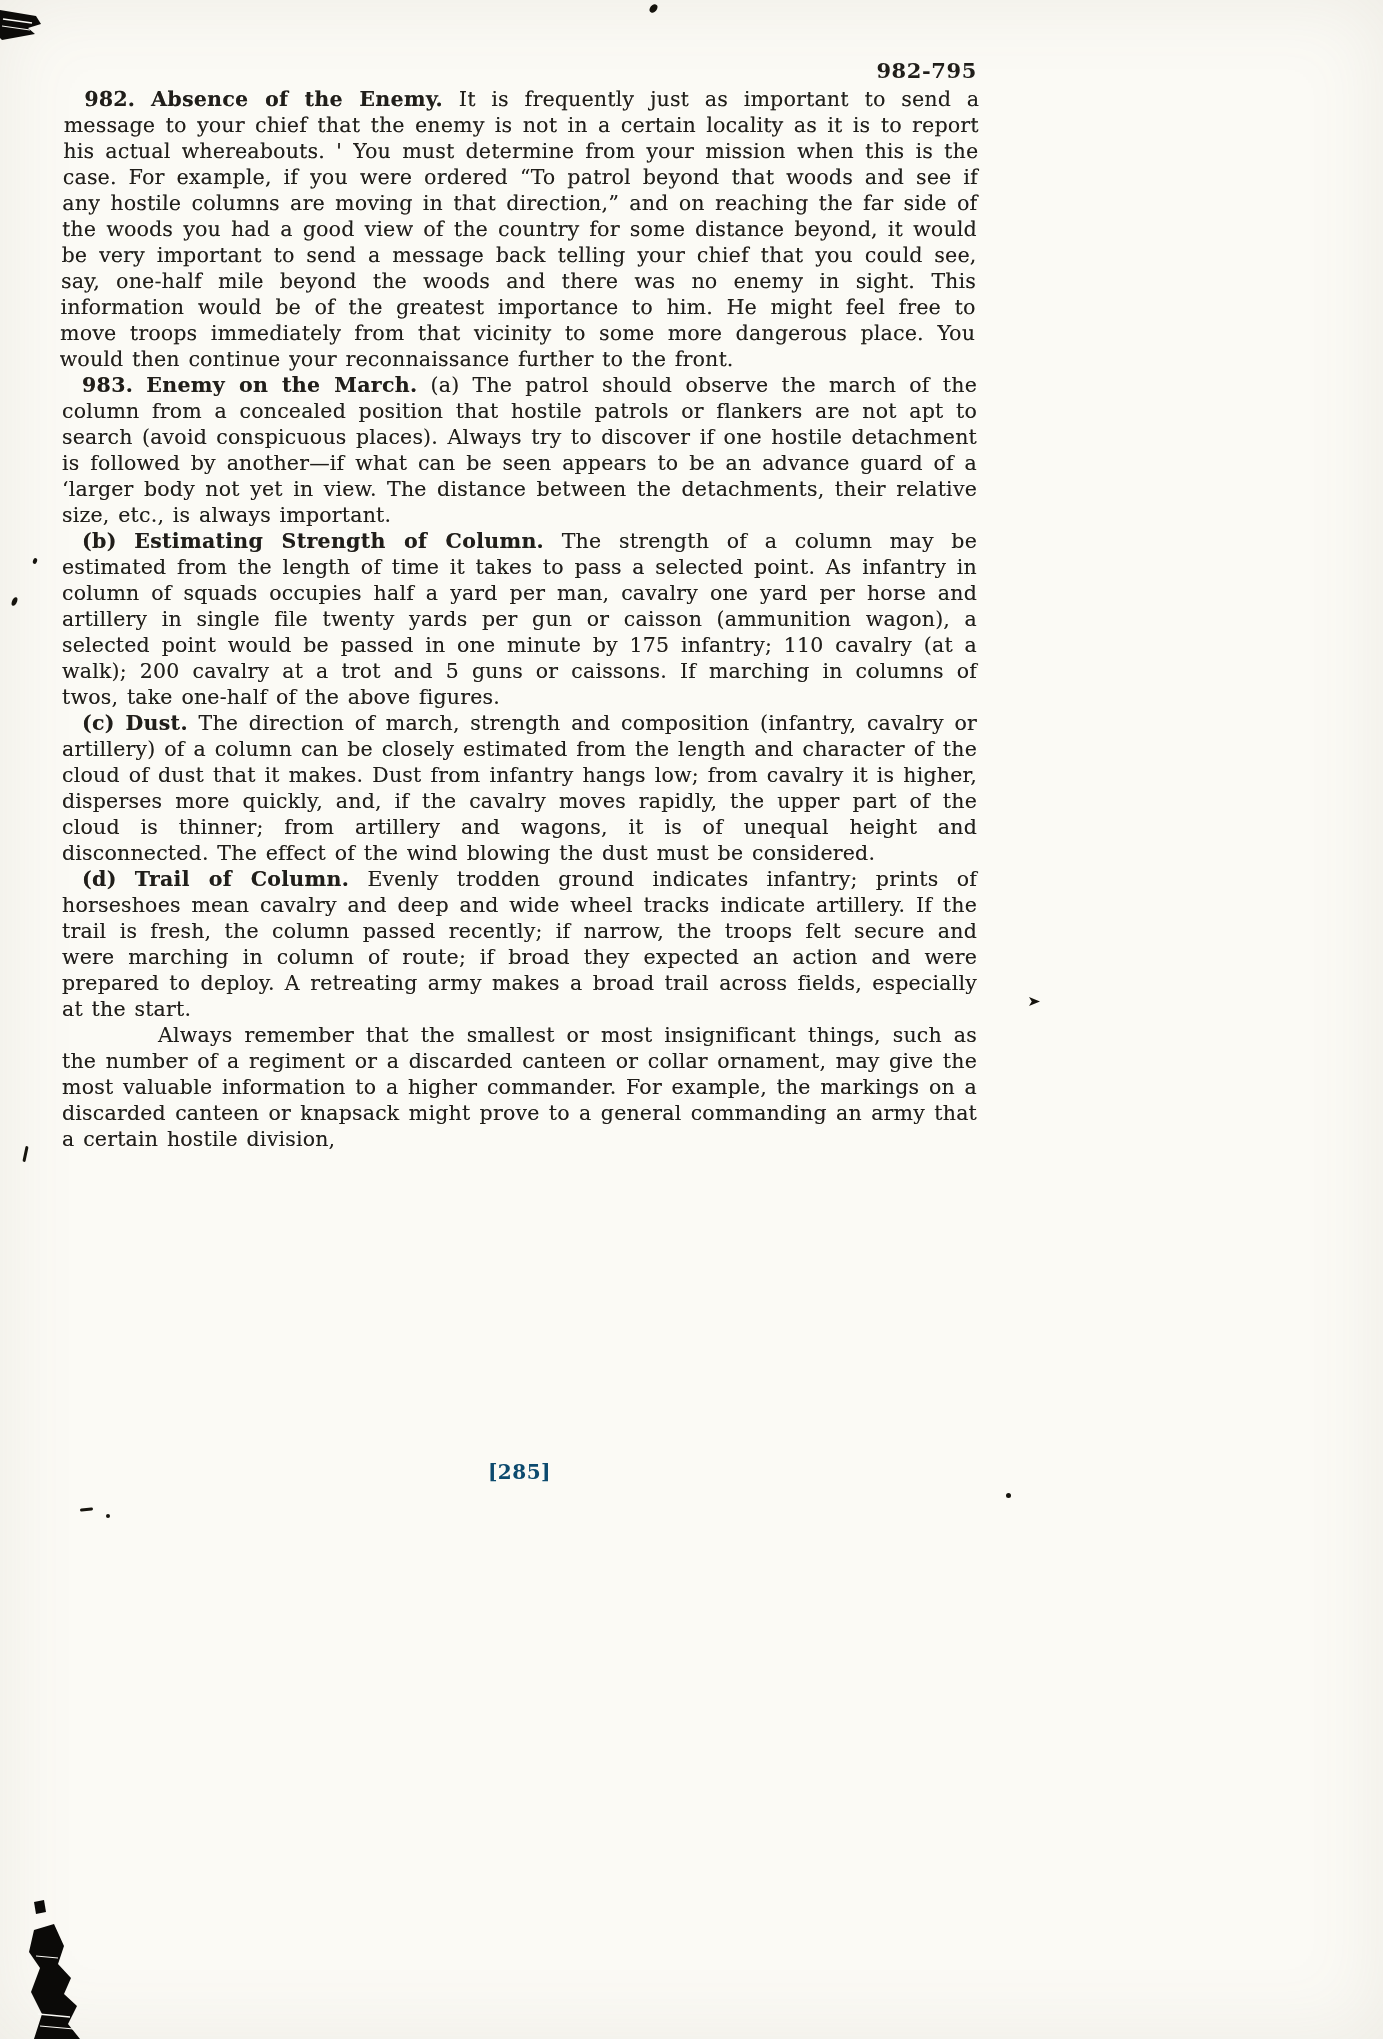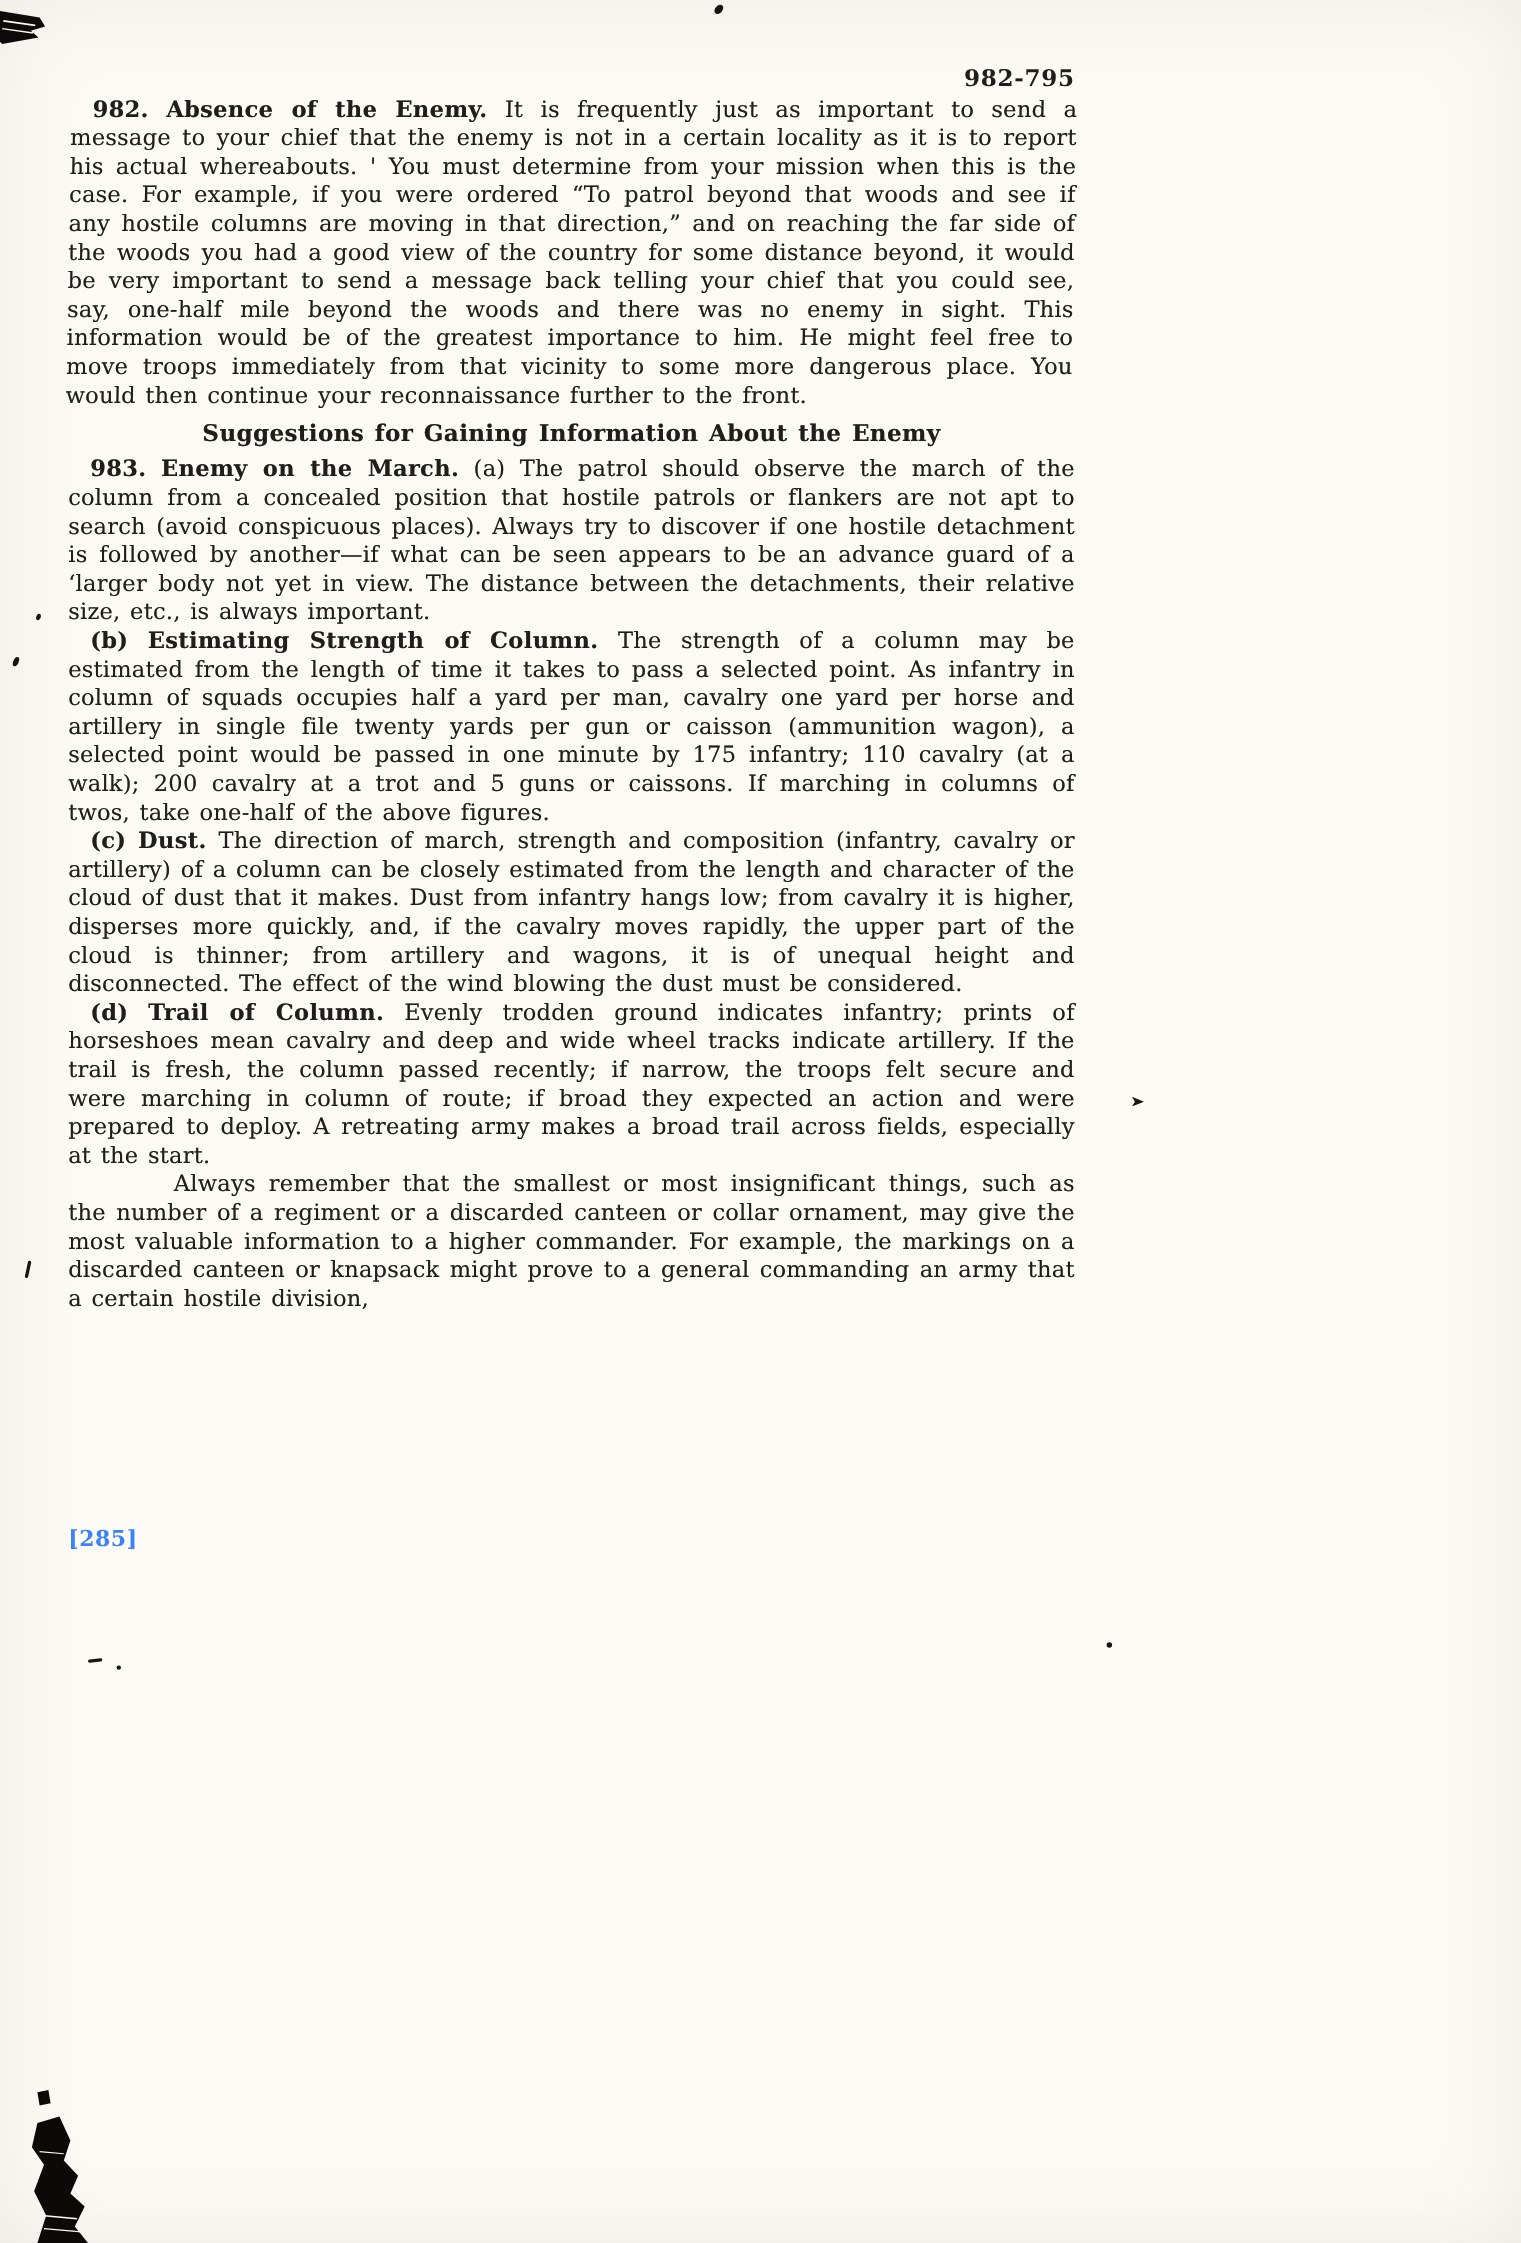--- a/index.html
+++ b/index.html
@@ -75,7 +75,6 @@
 
     <p class="par skewed"><b class="lead">982.</b> <b class="lead">Absence of the Enemy.</b> <span>It is frequently just as important to send a message to your chief that the enemy is not in a certain locality as it is to report his actual whereabouts. ' You must determine from your mission when this is the case. For example, if you were ordered “To patrol beyond that woods and see if any hostile columns are moving in that direction,” and on reaching the far side of the woods you had a good view of the country for some distance beyond, it would be very important to send a message back telling your chief that you could see, say, one-half mile beyond the woods and there was no enemy in sight. This information would be of the greatest importance to him. He might feel free to move troops immediately from that vicinity to some more dangerous place. You would then continue your reconnaissance further to the front.</span></p>
 
-    <h2 class="section-heading">Suggestions for Gaining Information About the Enemy</h2>
 
     <p class="par"><b class="lead">983.</b> <b class="lead">Enemy on the March.</b> <span>(a) The patrol should observe the march of the column from a concealed position that hostile patrols or flankers are not apt to search (avoid conspicuous places). Always try to discover if one hostile detachment is followed by another—if what can be seen appears to be an advance guard of a ‘larger body not yet in view. The distance between the detachments, their relative size, etc., is always important.</span></p>
 

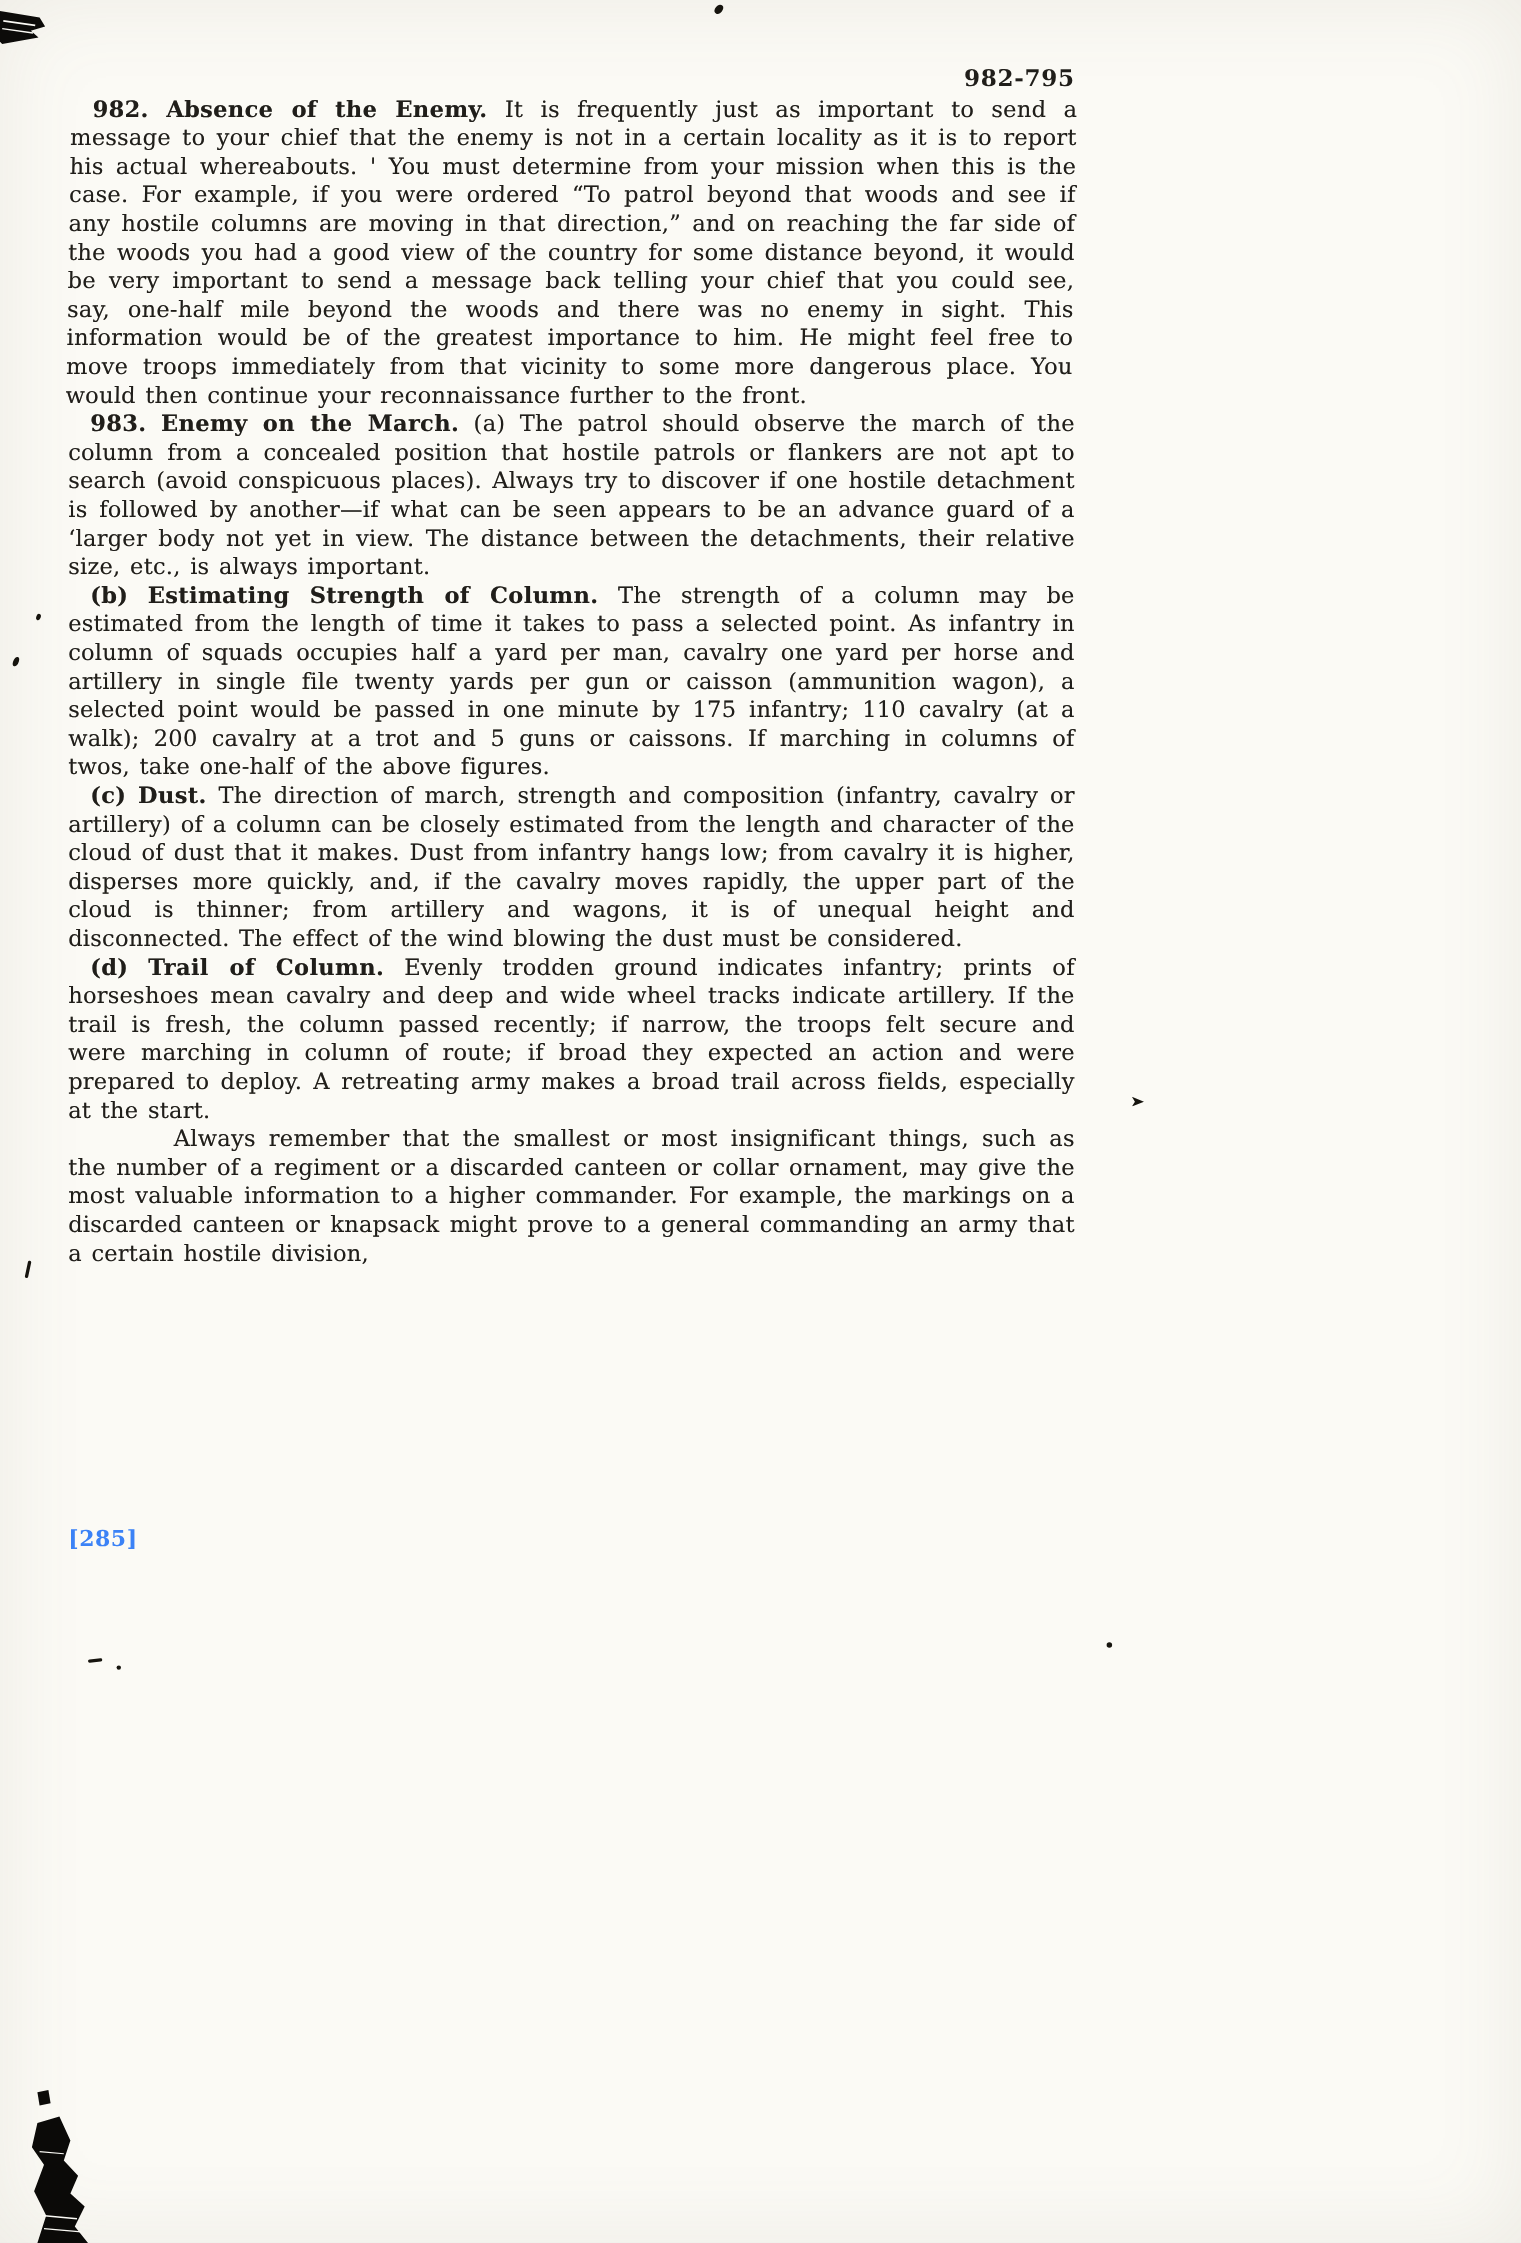--- a/index.html
+++ b/index.html
@@ -38,9 +38,9 @@
   }
 
   .footer-num {
-    position:absolute; top:1386px; left:62px; width:915px;
-    font-size:20px; font-weight:bold;
-    letter-spacing:.5px; color:#3b82f6;
+    position:absolute; top:1460px; left:62px; width:915px;
+    text-align:center; font-size:20px; font-weight:bold;
+    letter-spacing:.5px; color:#0c4a6e;
   }
 
   .artifact-svg { position:absolute; }

